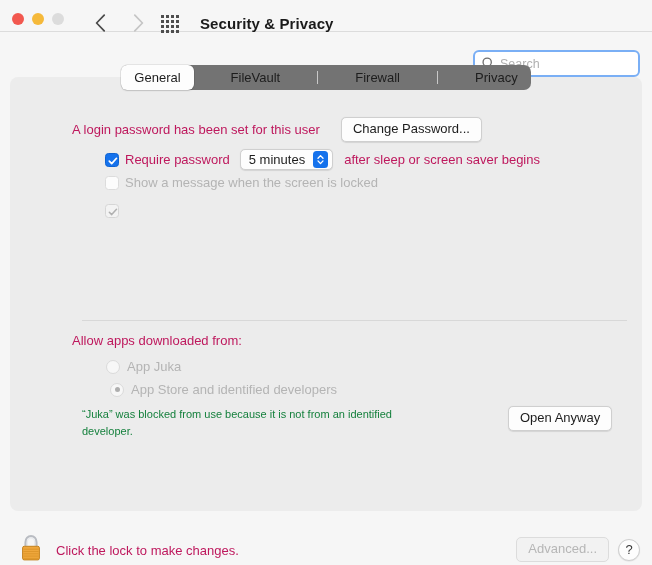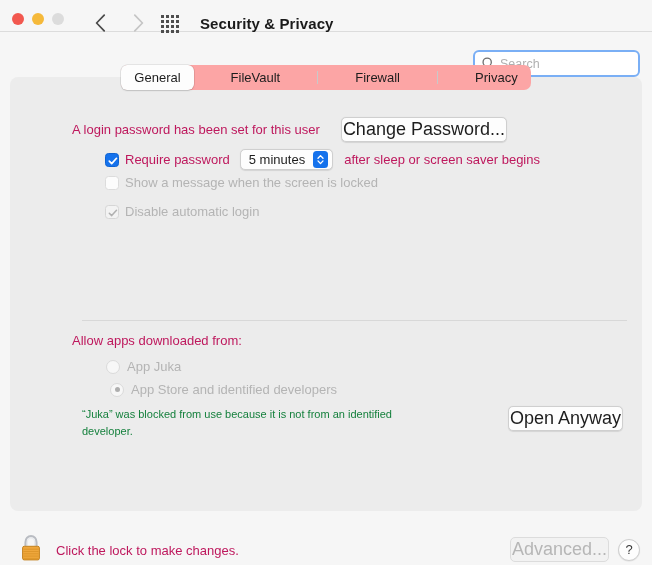--- a/index.html
+++ b/index.html
@@ -125,7 +125,7 @@
   .tabs {
     display: flex;
     align-items: center;
-    background: #fca5a5;
+    background: #737373;
     border-radius: 7px;
     height: 25px;
     padding: 0;

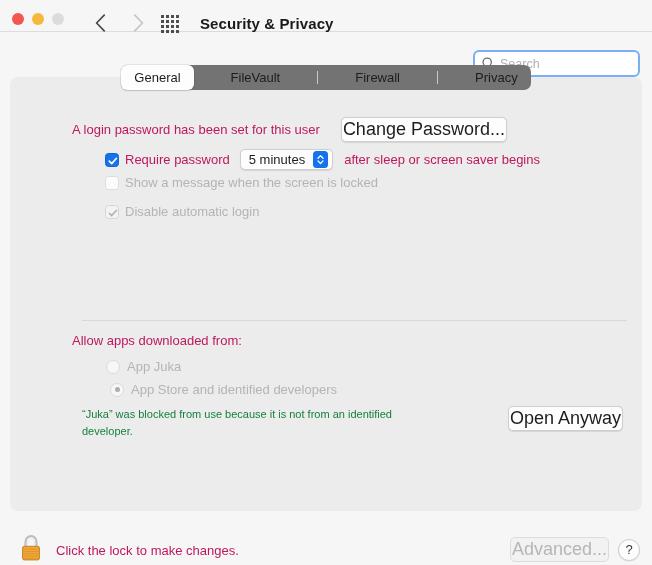--- a/index.html
+++ b/index.html
@@ -165,12 +165,12 @@
 
   
   .btn {
-    font-size: 18px;
+    font-size: 13px;
     color: #1d1d1d;
     background: #fdfdfd;
     border: 0.5px solid #cfcfcf;
     border-radius: 5px;
-    padding: 3px 1px 4px;
+    padding: 3px 11px 4px;
     box-shadow: 0 0.5px 1px rgba(0,0,0,0.10);
     white-space: nowrap;
     line-height: 16px;

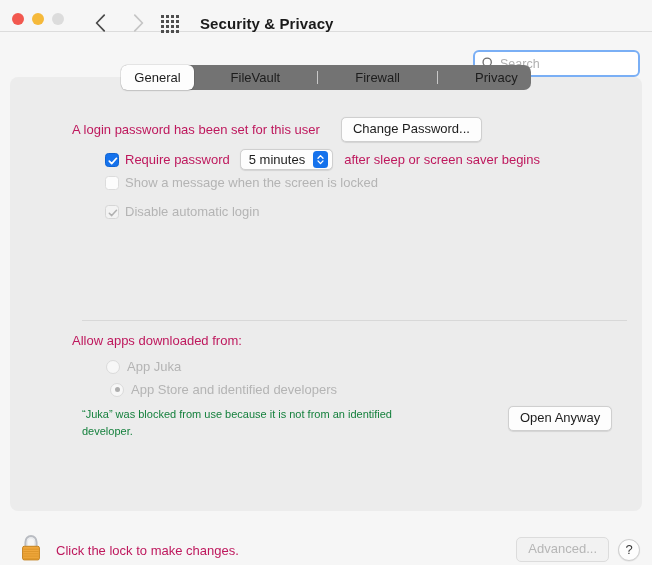--- a/index.html
+++ b/index.html
@@ -404,7 +404,6 @@
         <path d="M2.3 6.2 L4.7 8.6 L9.5 3.3" fill="none" stroke="#b0b0b0" stroke-width="1.5" stroke-linecap="round" stroke-linejoin="round"></path>
       </svg>
     </span>
-    <span class="lbl dim">Disable automatic login</span>
   </div>
 
   <div class="divider"></div>

